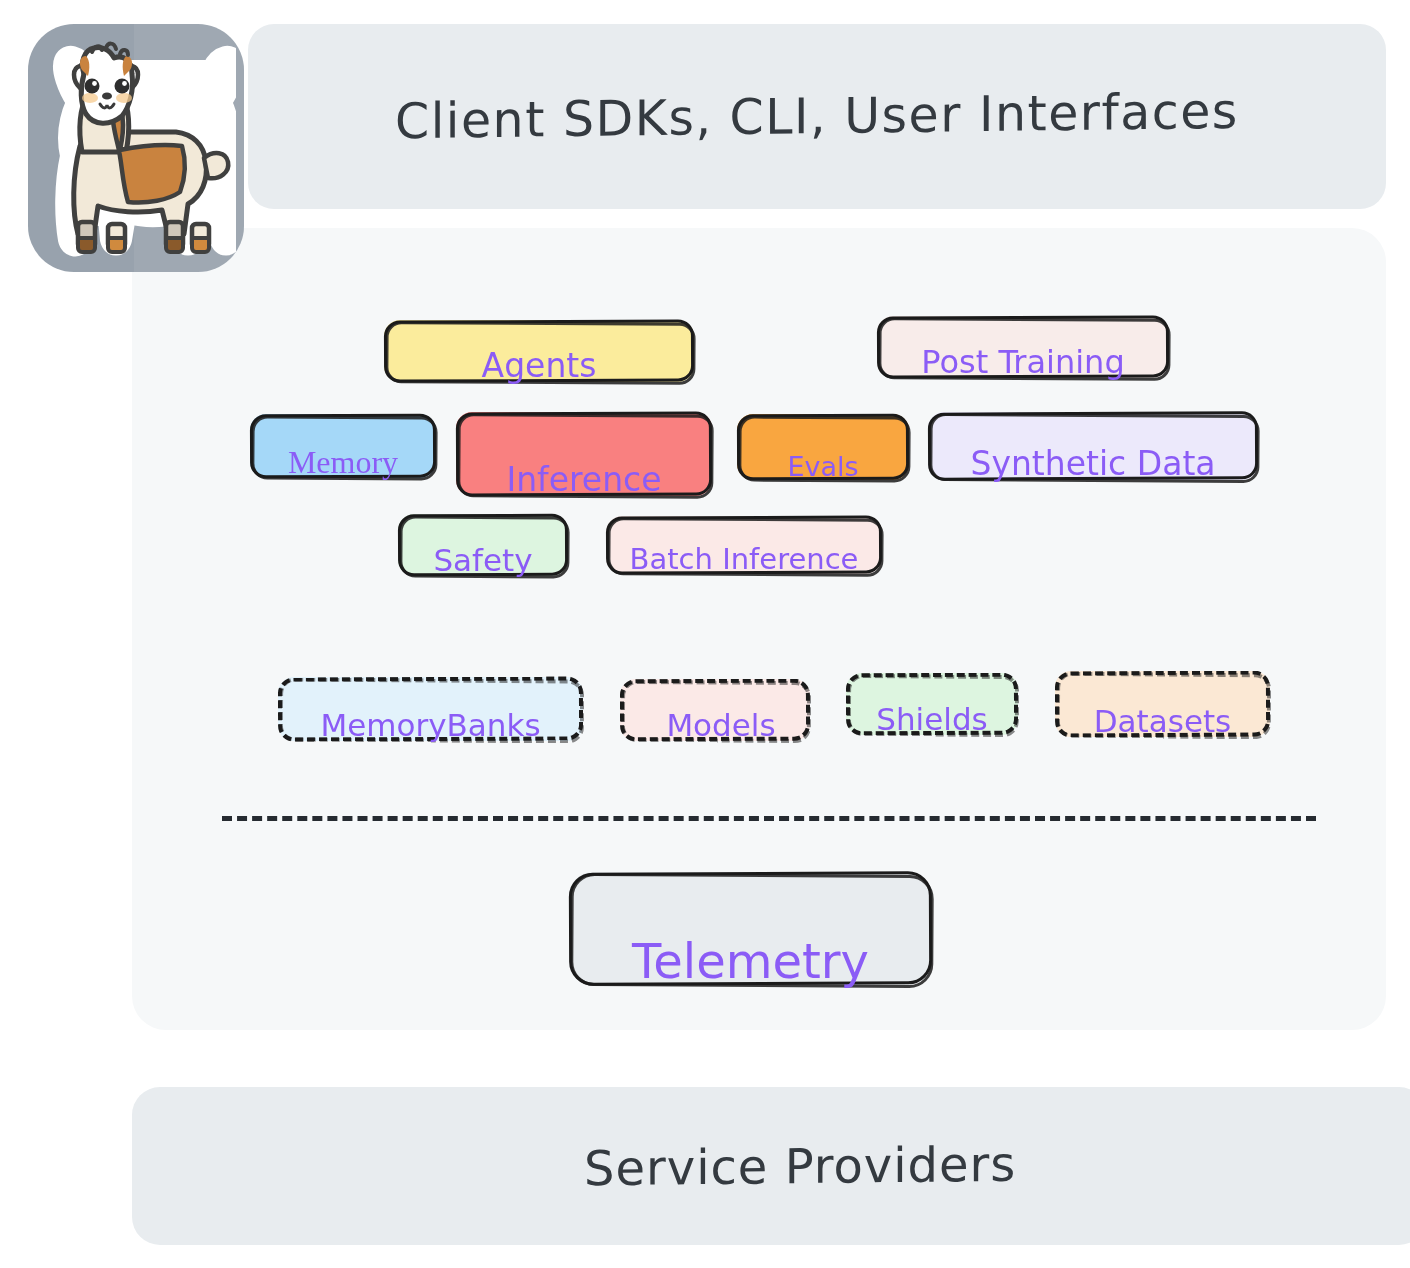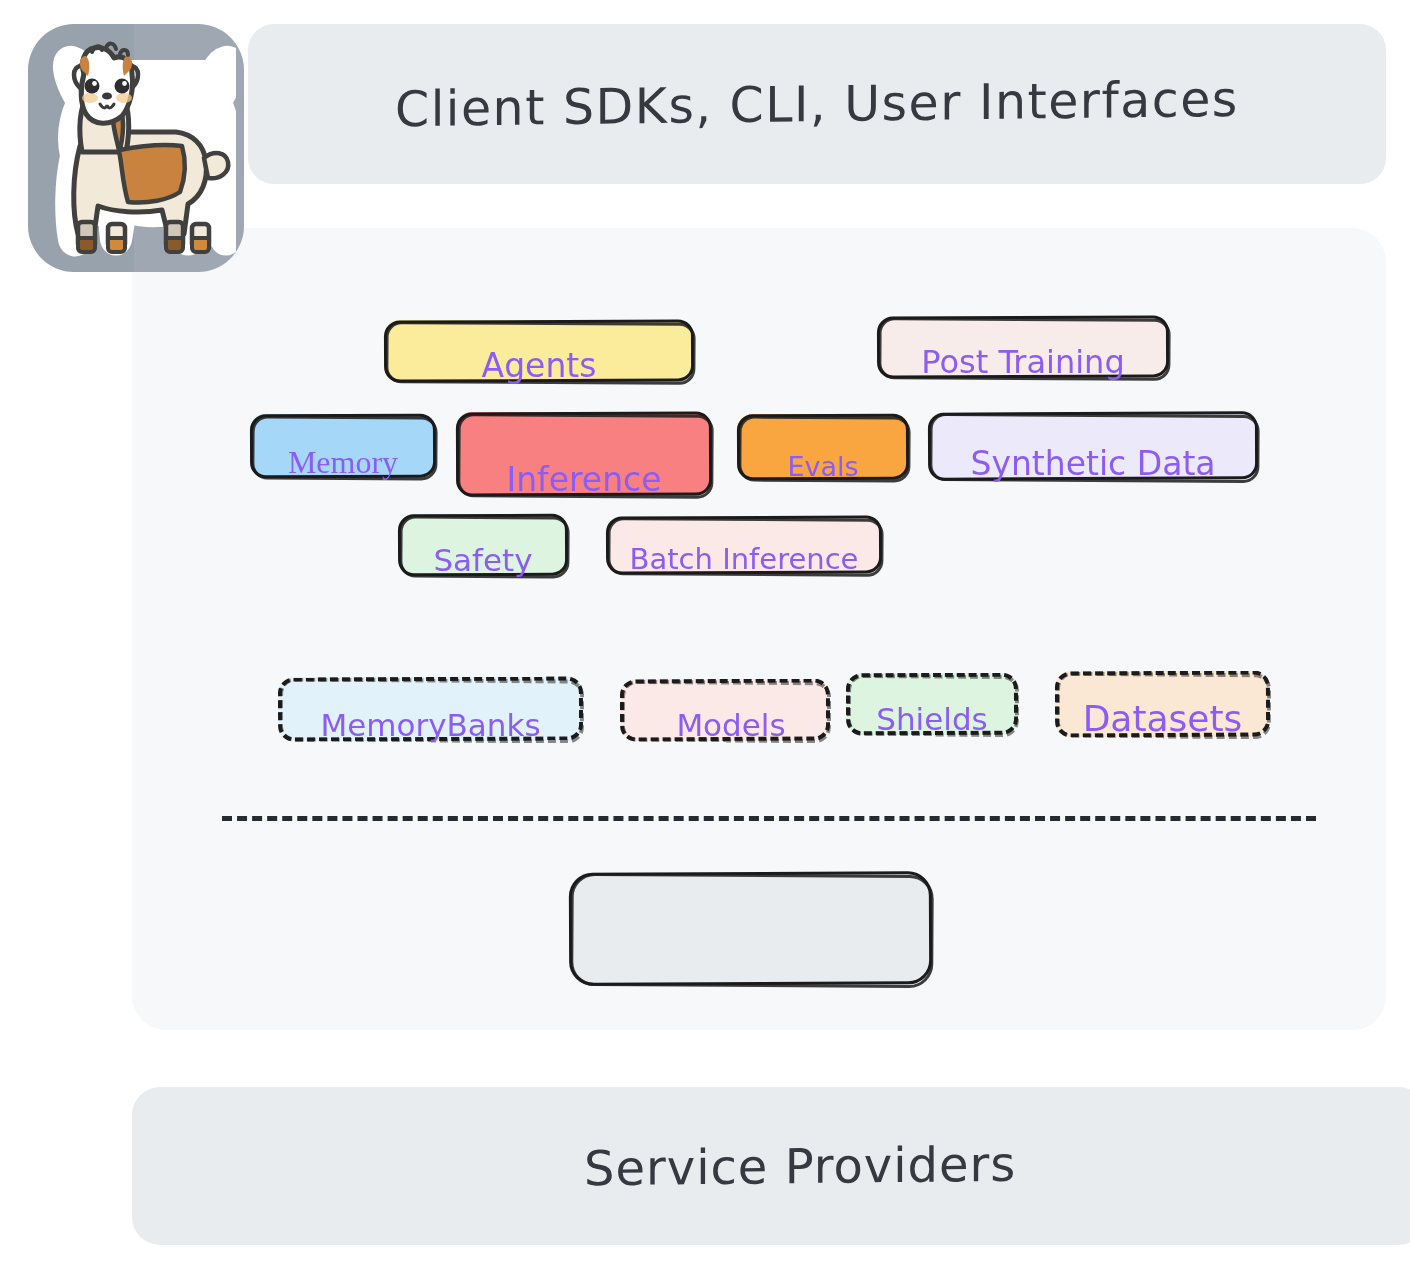--- a/index.html
+++ b/index.html
@@ -24,7 +24,7 @@
     left: 248px;
     top: 24px;
     width: 1138px;
-    height: 160px;
+    height: 185px;
     background: #e8ecef;
     border-radius: 26px;
     display: flex;

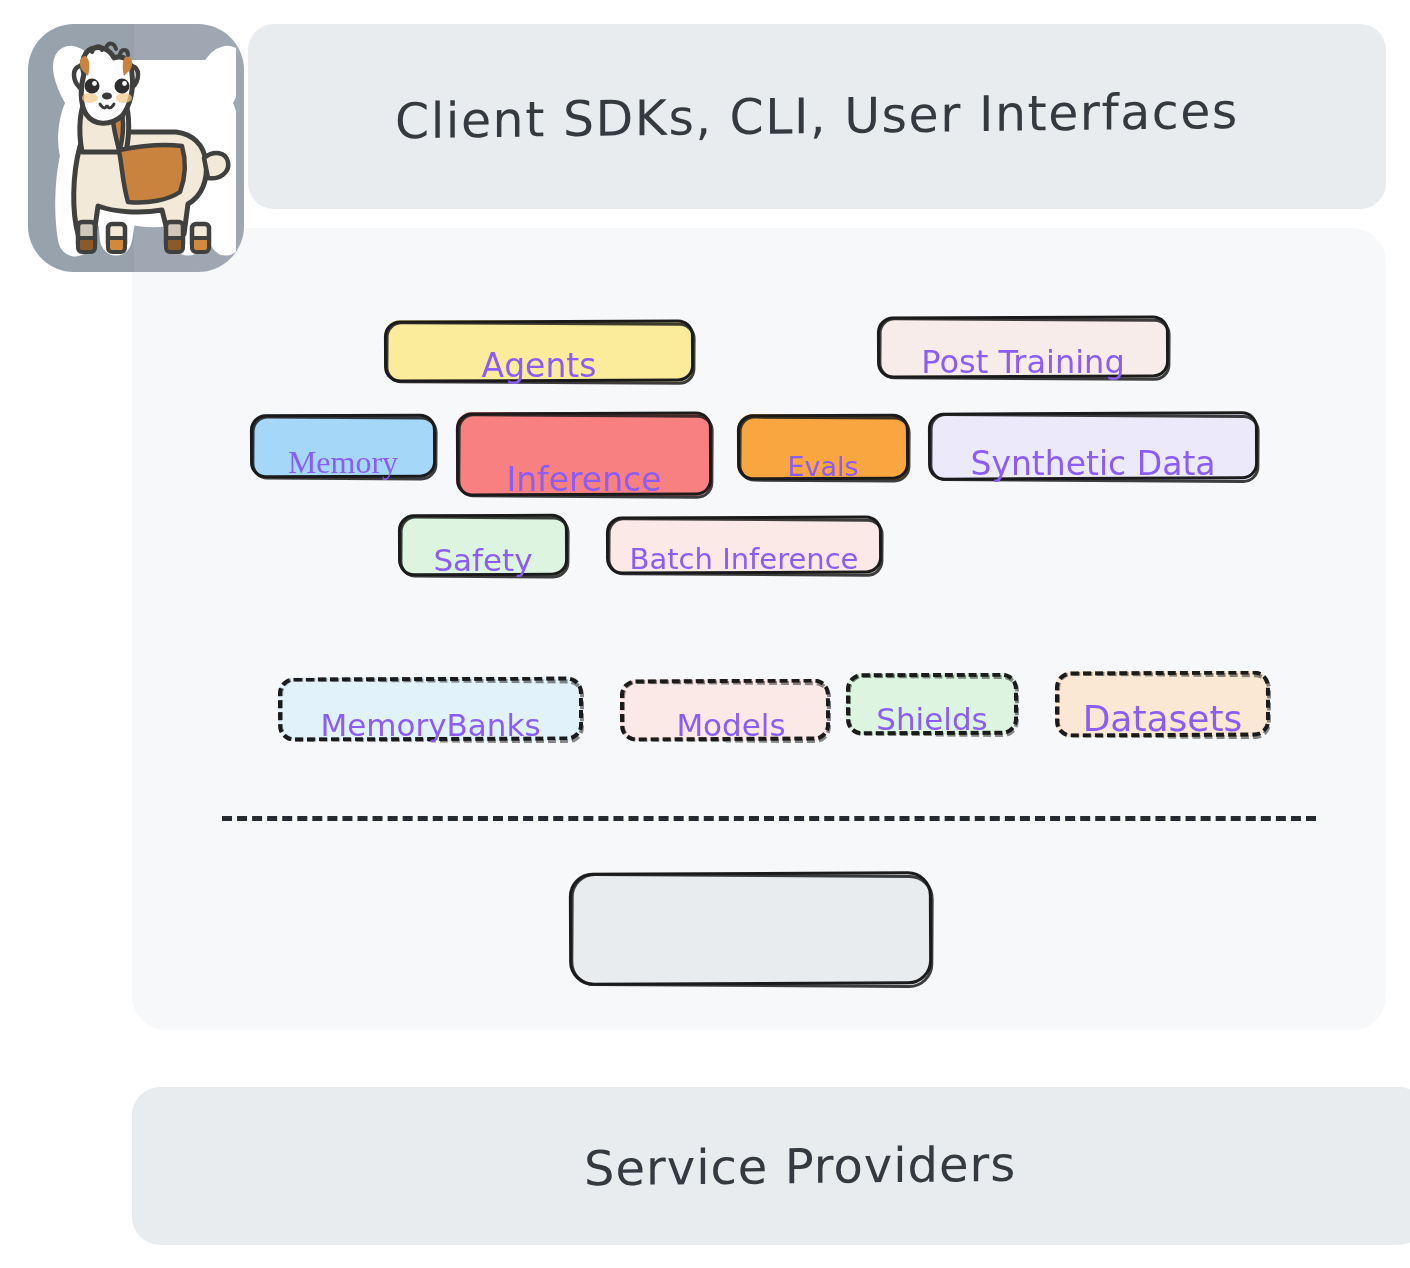--- a/index.html
+++ b/index.html
@@ -300,7 +300,7 @@
     <span class="hbox-label">MemoryBanks</span>
   </div>
 
-  <div class="hbox dashed" style="left:620px; top:679px; width:210px; height:62px; font-size:31px;padding-left:12px;">
+  <div class="hbox dashed" style="left:620px; top:679px; width:190px; height:62px; font-size:31px;padding-left:12px;">
     <span class="fill" style="background: rgb(251, 233, 231);"></span>
     <span class="stroke-a"></span>
     <span class="stroke-b"></span>

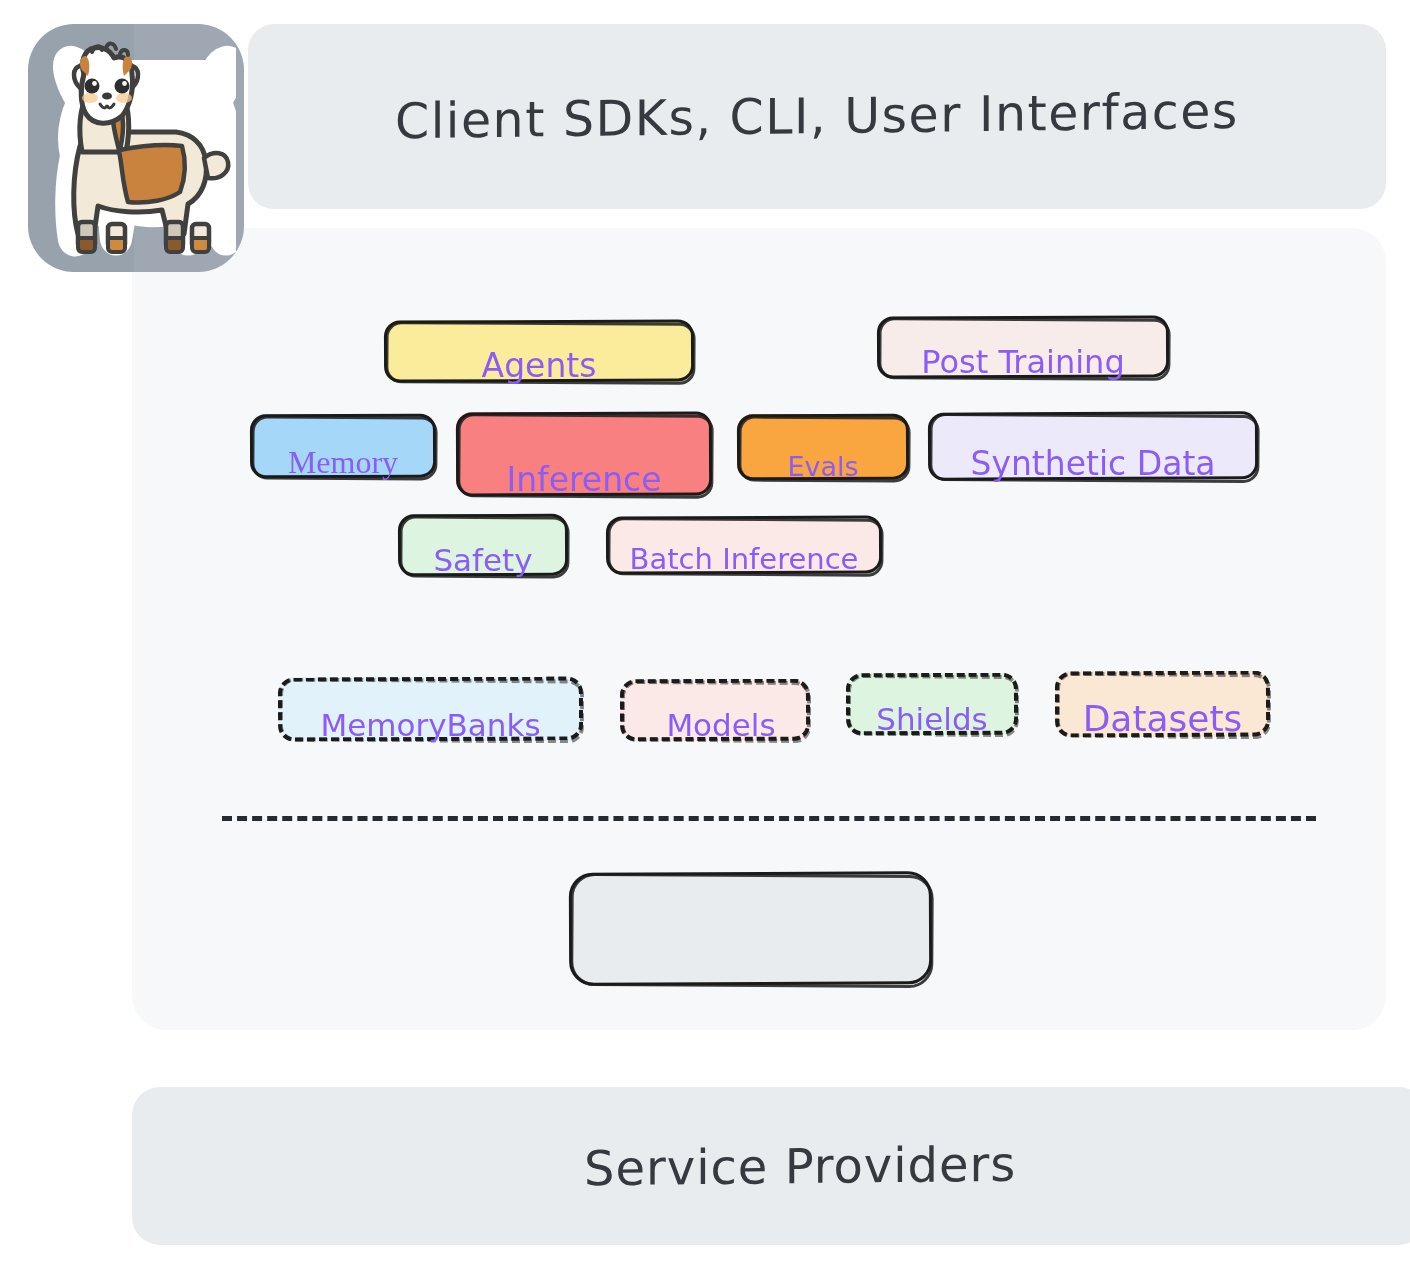--- a/index.html
+++ b/index.html
@@ -314,7 +314,7 @@
     <span class="hbox-label">Shields</span>
   </div>
 
-  <div class="hbox dashed" style="left:1055px; top:671px; width:215px; height:66px; font-size:36px;">
+  <div class="hbox dashed" style="left:1055px; top:671px; width:215px; height:66px; font-size:31px;">
     <span class="fill" style="background: rgb(251, 232, 212);"></span>
     <span class="stroke-a"></span>
     <span class="stroke-b"></span>

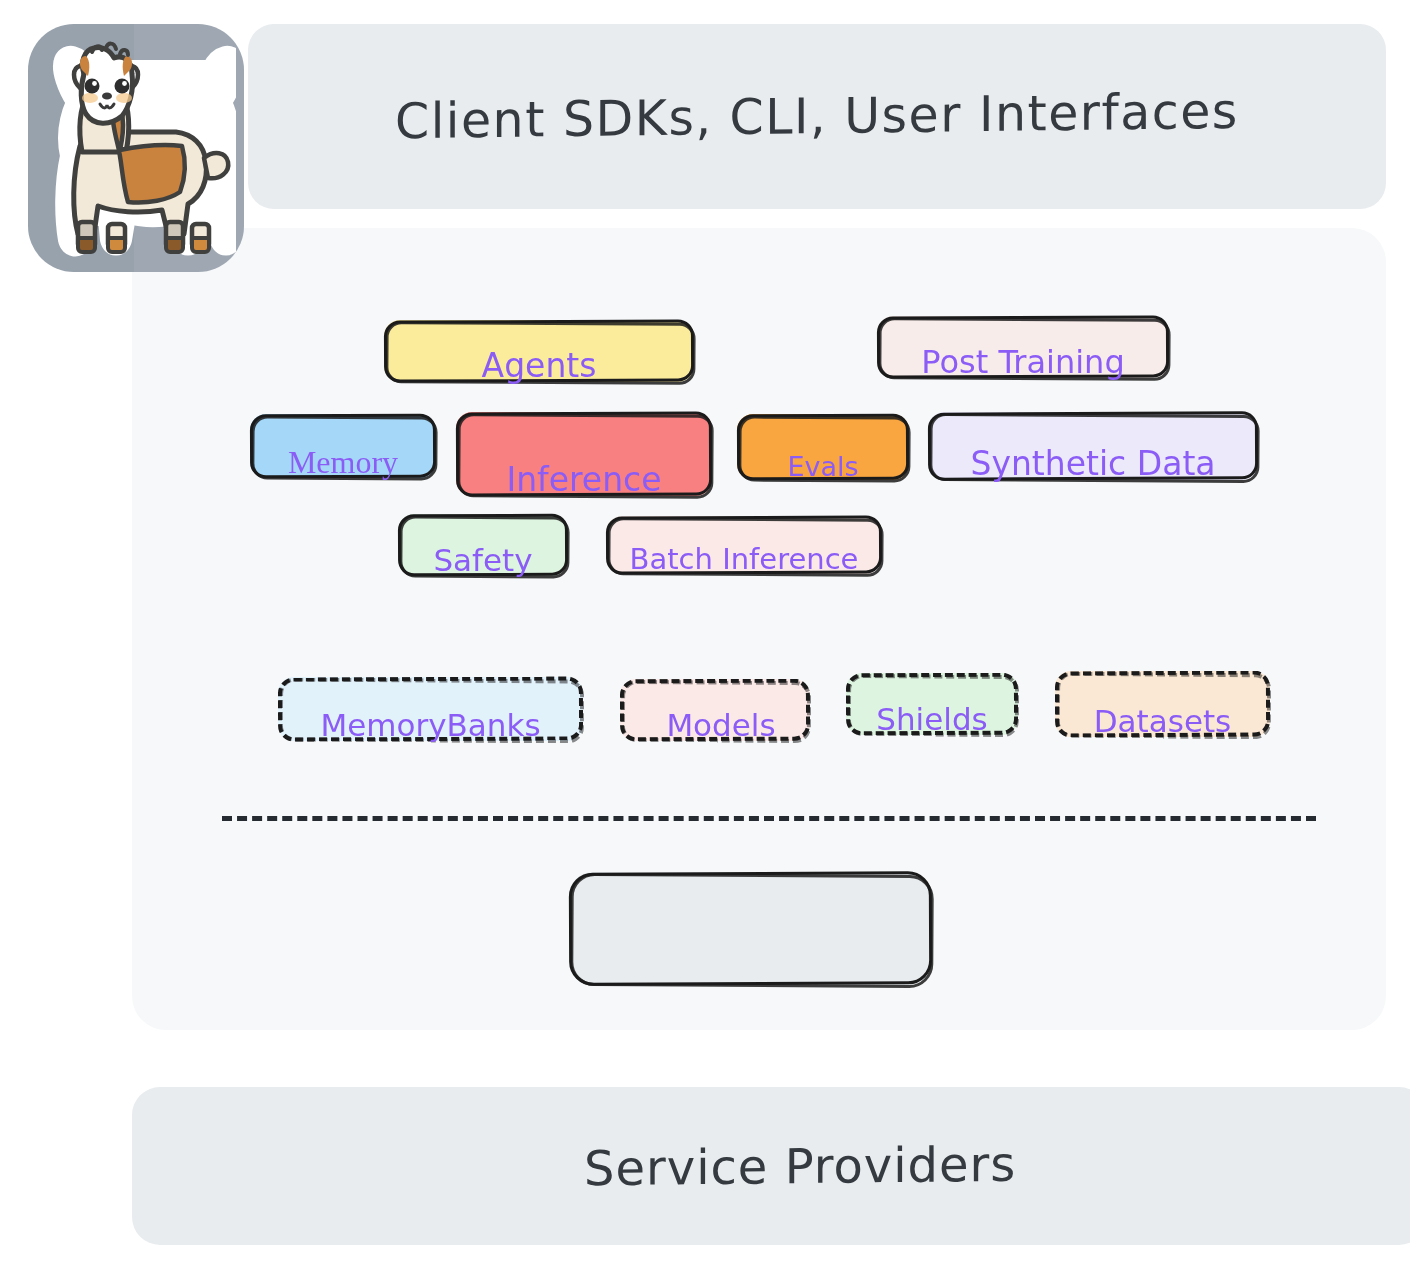--- a/index.html
+++ b/index.html
@@ -327,6 +327,7 @@
     <span class="fill" style="border-radius: 24px; background: rgb(232, 236, 239);"></span>
     <span class="stroke-a" style="border-radius:24px;"></span>
     <span class="stroke-b" style="border-radius:24px;"></span>
+    <span class="hbox-label">Telemetry</span>
   </div>
 
   <div class="footer-bar" style="background: rgb(232, 236, 239); padding-left: 41px;">

